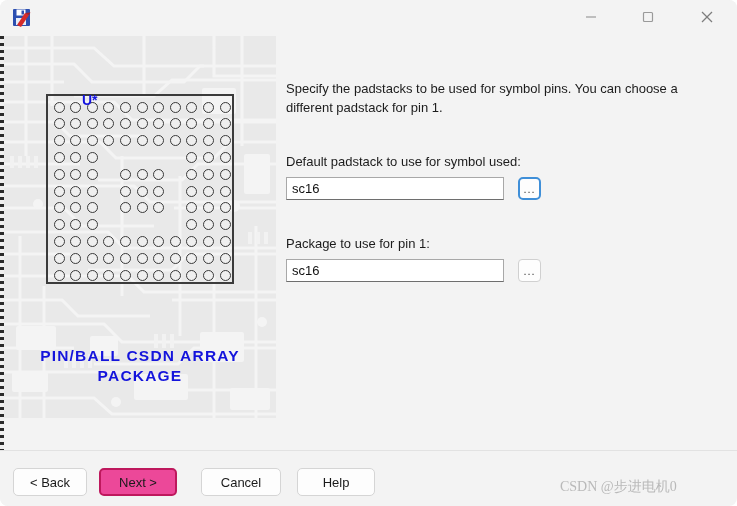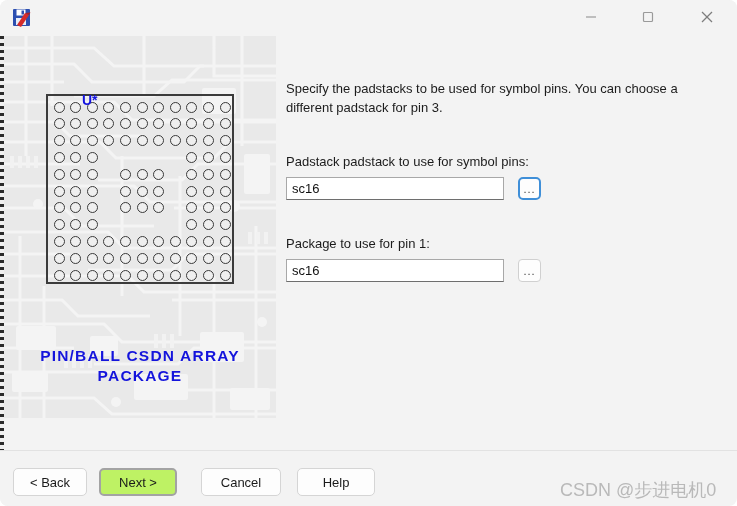--- a/index.html
+++ b/index.html
@@ -435,7 +435,7 @@
 
   <div id="content">
 
-    <div id="intro">Specify the padstacks to be used for symbol pins. You can choose a different padstack for pin 3.</div>
+    <div id="intro">Specify the padstacks to be used for symbol pins. You can choose a different padstack for pin 1.</div>
 
     <label class="field-label" id="label-default">Padstack padstack to use for symbol pins:</label>
     <input class="textbox" id="tb-default" type="text" value="sc16" style="">

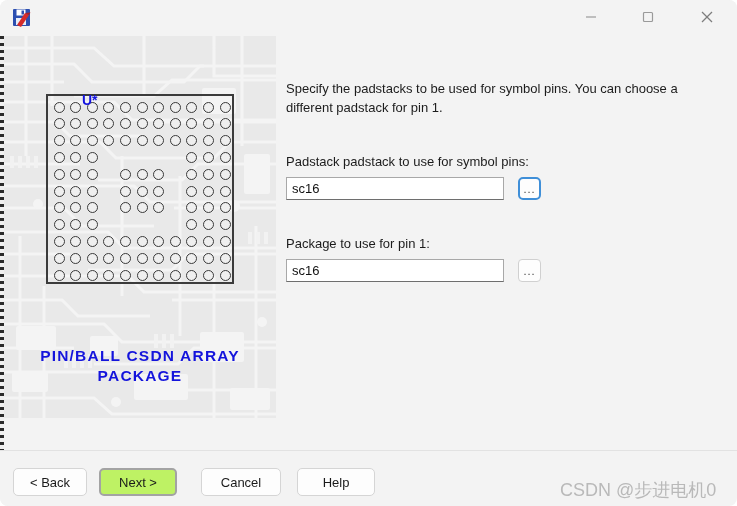--- a/index.html
+++ b/index.html
@@ -437,7 +437,7 @@
 
     <div id="intro">Specify the padstacks to be used for symbol pins. You can choose a different padstack for pin 1.</div>
 
-    <label class="field-label" id="label-default">Padstack padstack to use for symbol pins:</label>
+    <label class="field-label" id="label-default">Default padstack to use for symbol used:</label>
     <input class="textbox" id="tb-default" type="text" value="sc16" style="">
     <button class="browse-btn" id="browse-default">...</button>
 

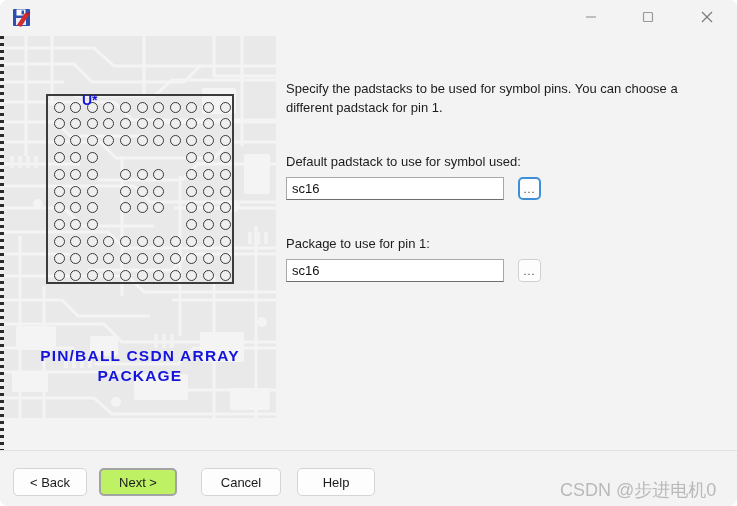--- a/index.html
+++ b/index.html
@@ -196,7 +196,7 @@
     padding: 0;
   }
   #btn-back   { left: 13px;  width: 74px; }
-  #btn-next   { left: 99px;  width: 78px; border: 2px solid #a3a3a3; background: #bef264; }
+  #btn-next   { left: 99px;  width: 78px; border: 2px solid #be185d; background: #ec4899; }
   #btn-cancel { left: 201px; width: 80px; }
   #btn-help   { left: 297px; width: 78px; }
 

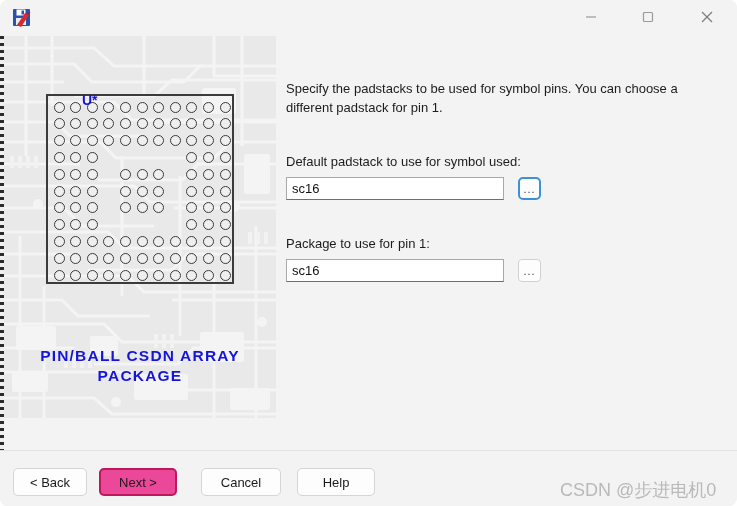--- a/index.html
+++ b/index.html
@@ -203,9 +203,9 @@
   #watermark {
     position: absolute;
     left: 560px; top: 478px;
-    font-size: 18px;
+    font-size: 14px;
     color: #b9b9b9;
-    font-family: Liberation Sans, sans-serif;
+    font-family: Liberation Serif, serif;
     white-space: nowrap;
   }
 

